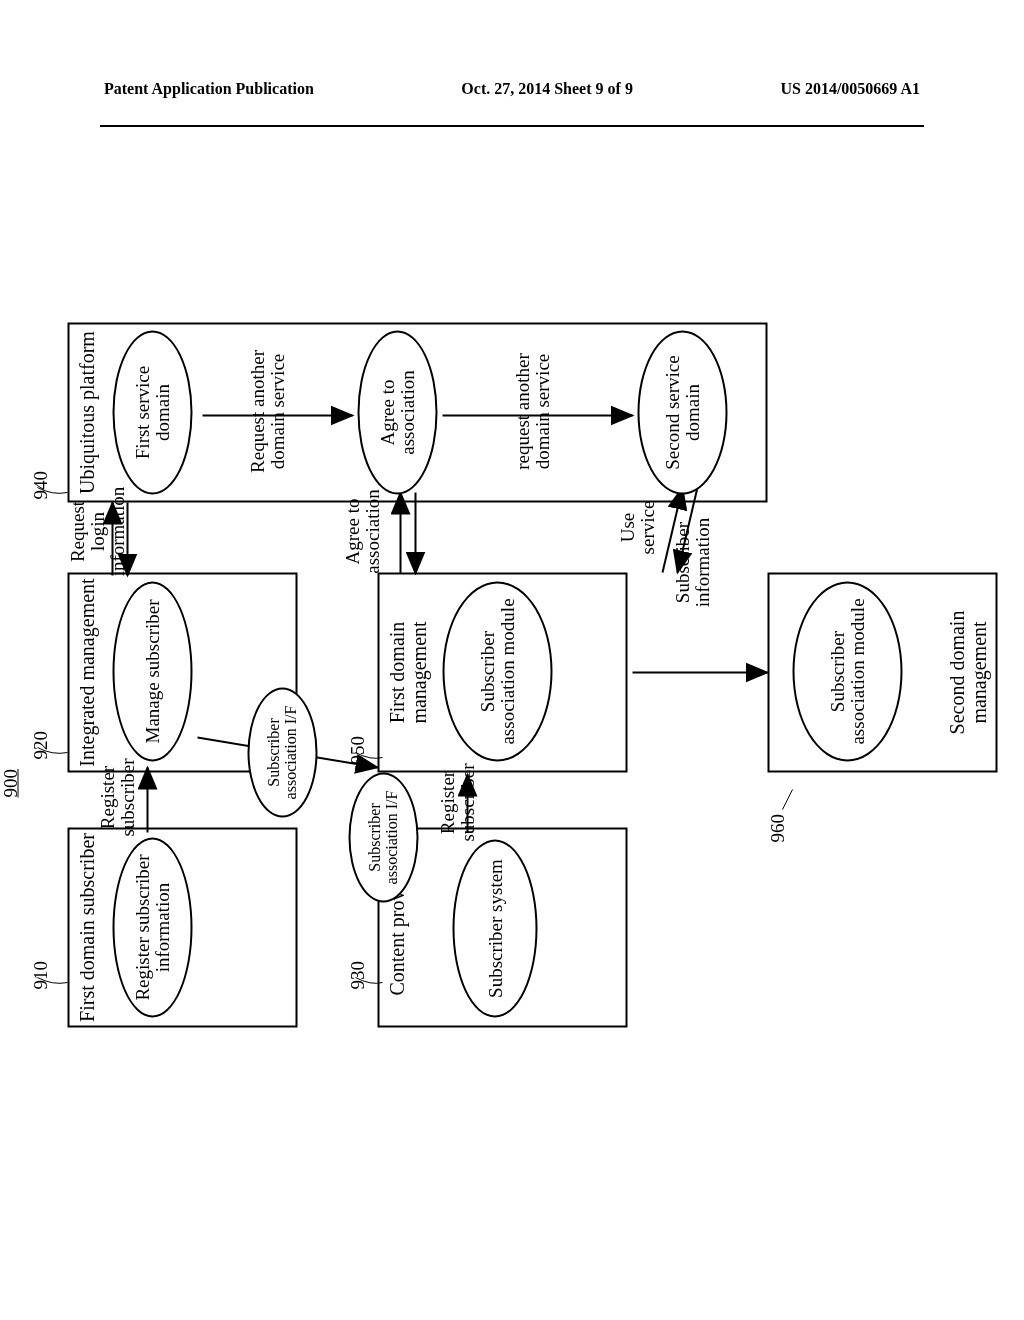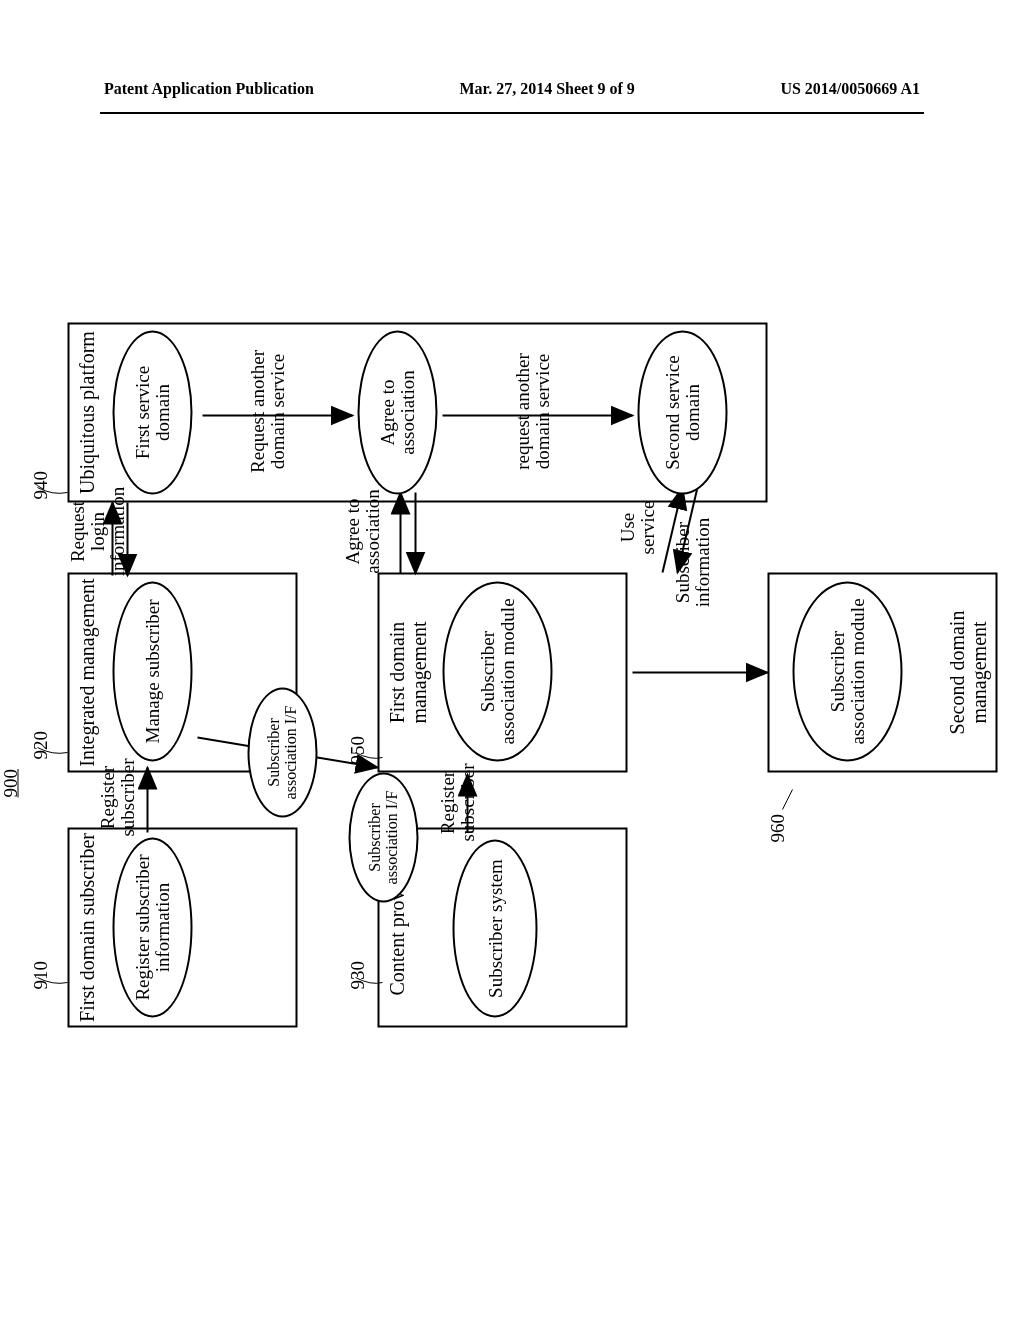--- a/index.html
+++ b/index.html
@@ -28,7 +28,7 @@
     font-size: 16px;
     display: flex;
     justify-content: space-between;
-    padding: 0 4px 8px 4px;
+    padding: 0 4px 21px 4px;
     font-weight: bold;
   }
   .diagram-area {

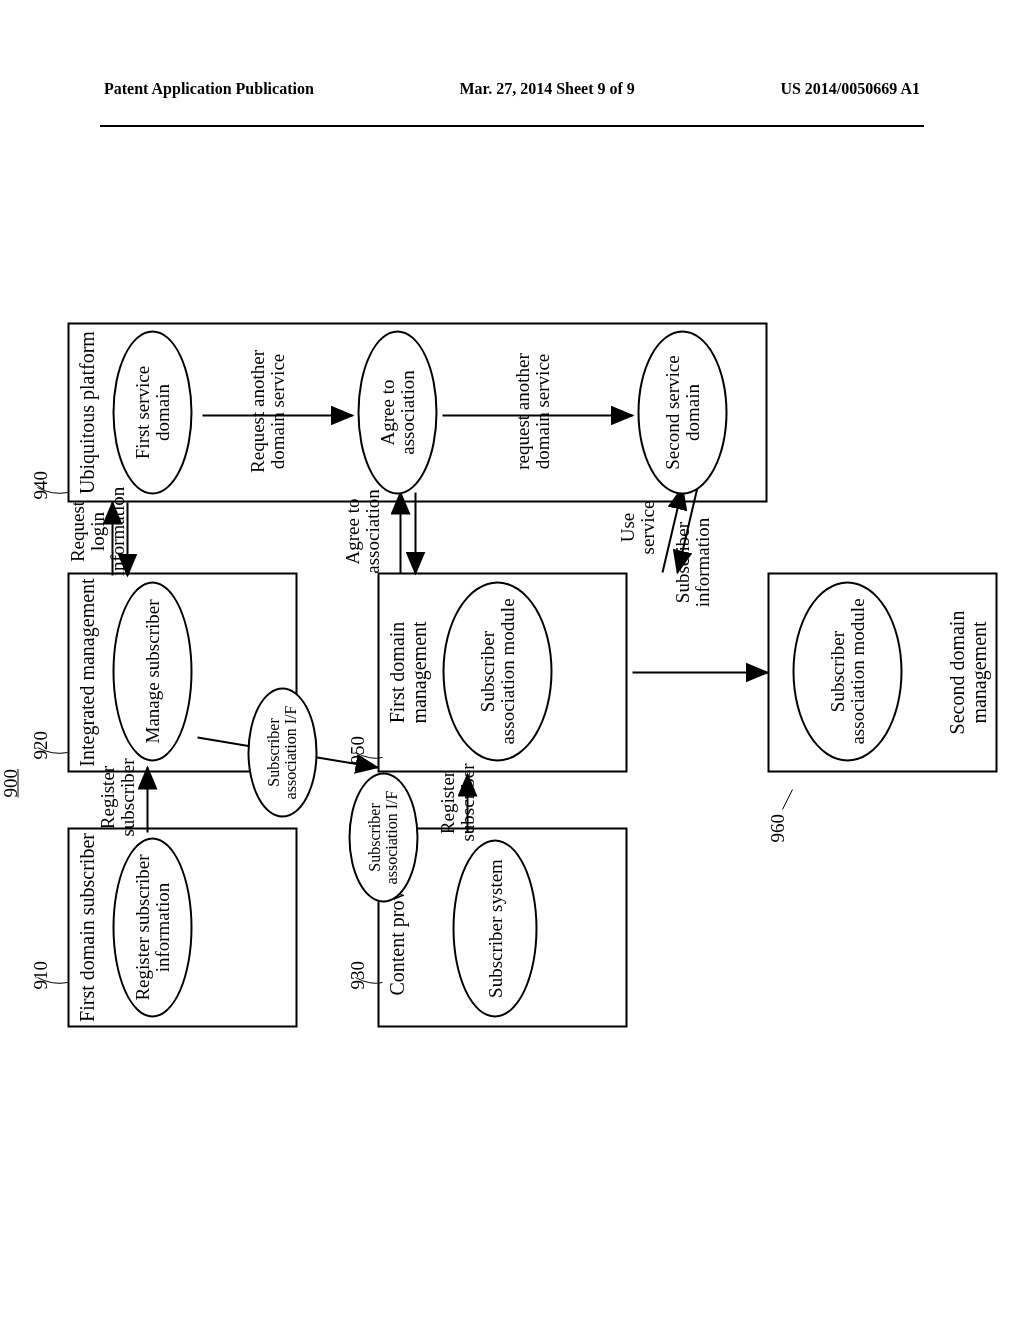--- a/index.html
+++ b/index.html
@@ -94,7 +94,7 @@
 
   <div class="header">
     <span>Patent Application Publication</span>
-    <span>Mar. 27, 2014  Sheet 9 of 9</span>
+    <span>Oct. 27, 2014  Sheet 9 of 9</span>
     <span>US 2014/0050669 A1</span>
   </div>
 

